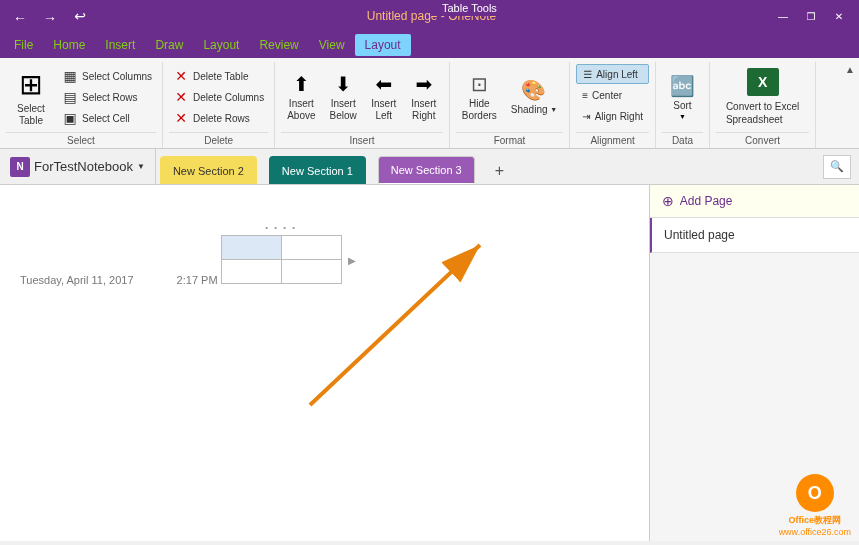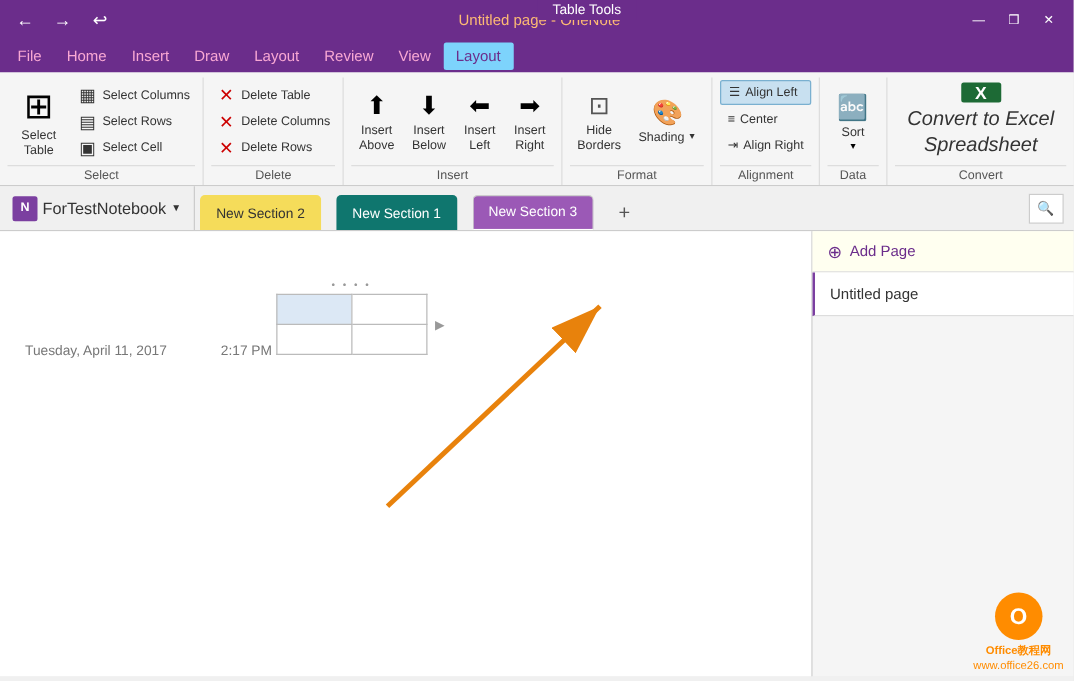--- a/index.html
+++ b/index.html
@@ -35,7 +35,7 @@
       padding: 0 4px;
     }
     .menu-item {
-      color: #f9a8d4;
+      color: #84cc16;
       padding: 3px 10px;
       font-size: 12px;
       cursor: pointer;

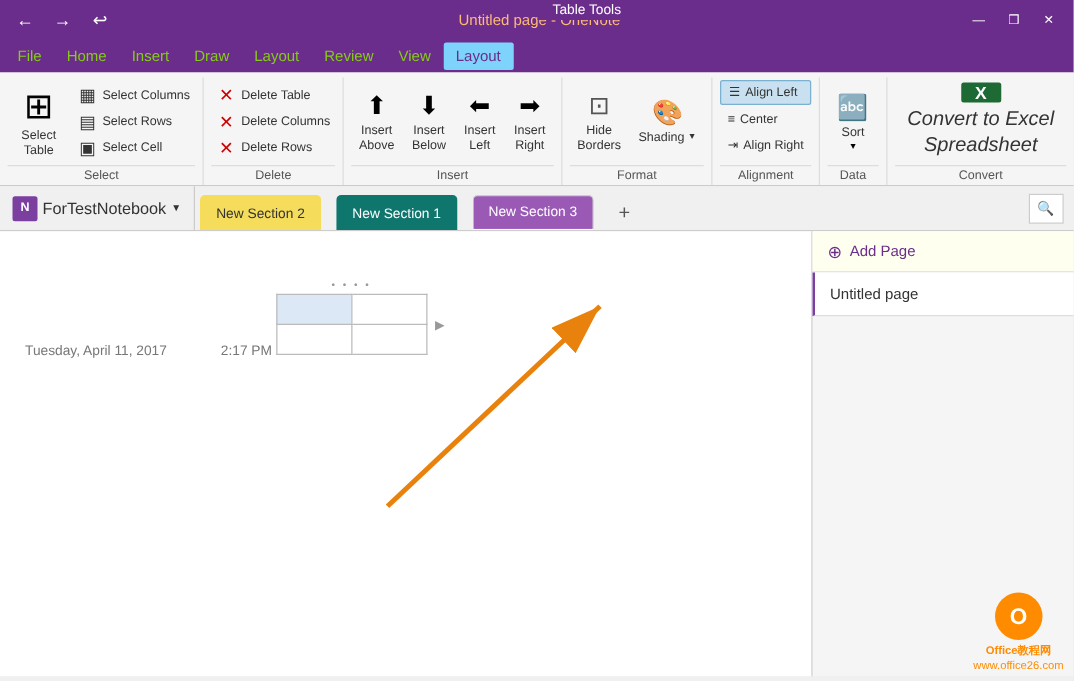--- a/index.html
+++ b/index.html
@@ -365,7 +365,7 @@
     <div class="ribbon-group-content">
       <div class="convert-btn">
         <div class="excel-icon"></div>
-        <div style="font-size:16px;color:#333;text-align:center;line-height:1.3;font-style:italic;">Convert to Excel<br>Spreadsheet</div>
+        <div style="font-size:10px;color:#333;line-height:1.3;">Convert to Excel<br>Spreadsheet</div>
       </div>
     </div>
     <div class="ribbon-group-label rl">Convert</div>

